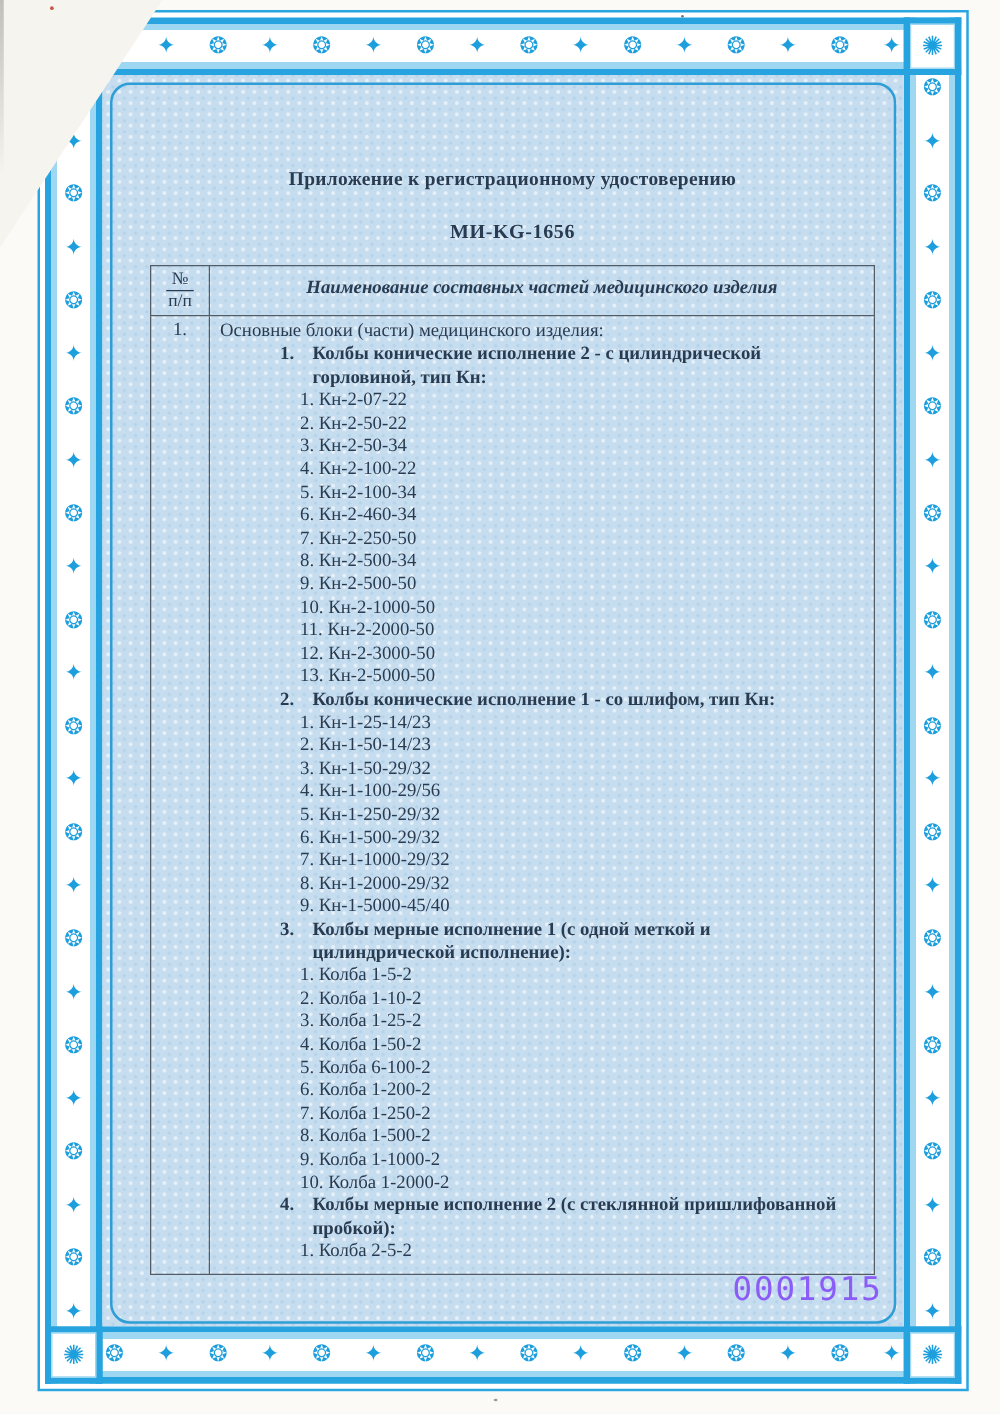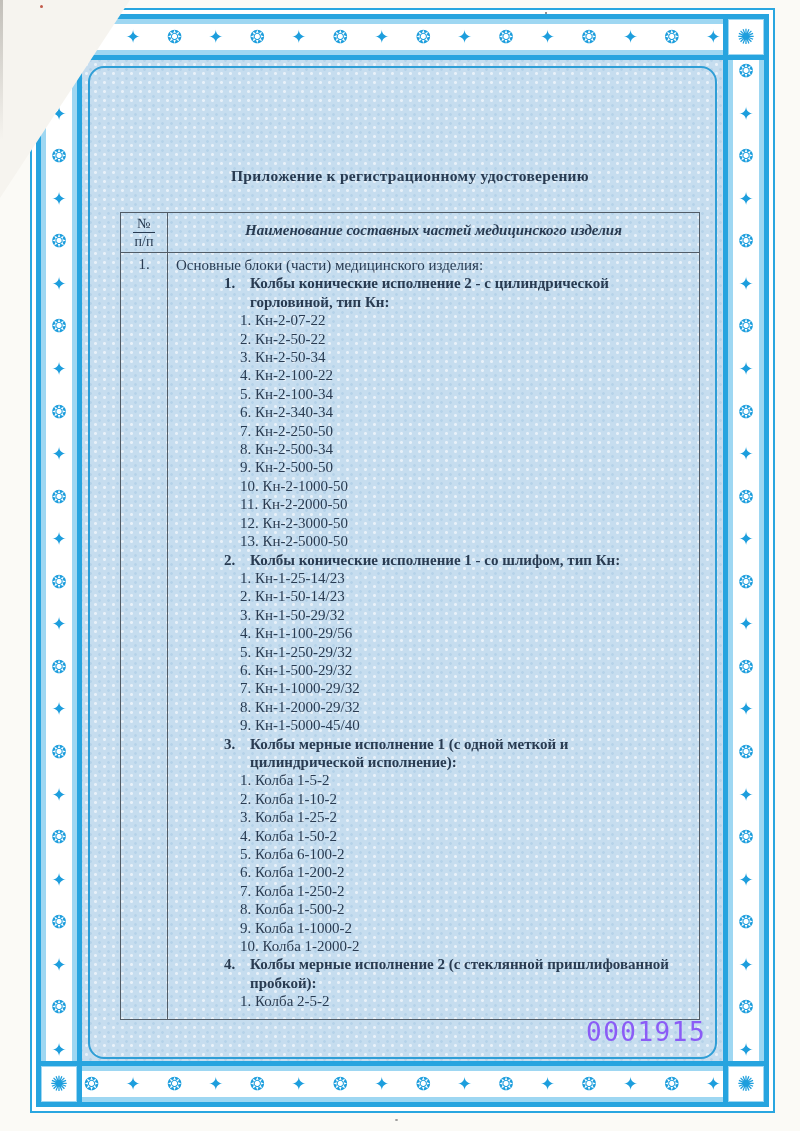--- a/index.html
+++ b/index.html
@@ -87,7 +87,7 @@
   .page-text { position:absolute; inset:0; z-index:3; color:#293b51; }
   .doc-title {
     position:absolute; left:120px; width:580px; top:135px;
-    text-align:center; font-weight:bold; font-size:15.5px; letter-spacing:0.3px;margin-top:32px;
+    text-align:center; font-weight:bold; font-size:15.5px; letter-spacing:0.3px;
   }
   .doc-number {
     position:absolute; left:120px; width:580px; top:177px;

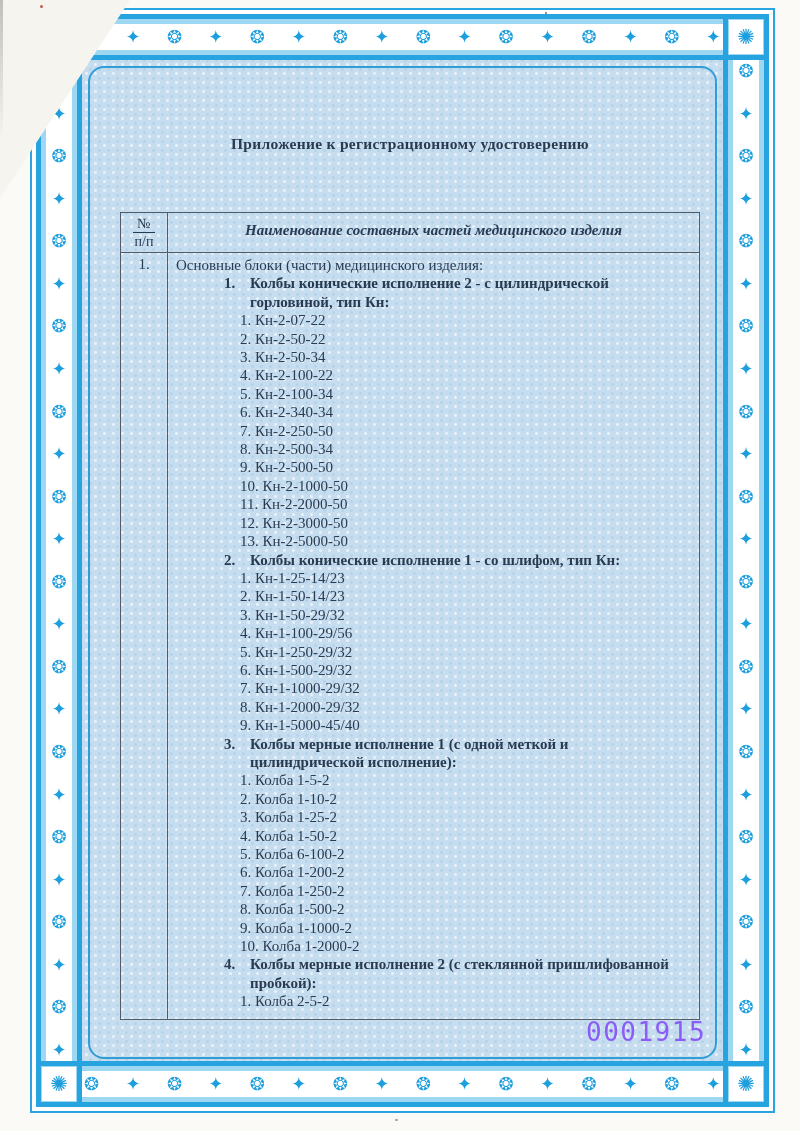--- a/index.html
+++ b/index.html
@@ -245,6 +245,7 @@
 
   <div class="page-text">
     <div class="doc-title">Приложение к регистрационному удостоверению</div>
+    <div class="doc-number">МИ-KG-1656</div>
 
     <table class="components">
       <colgroup>

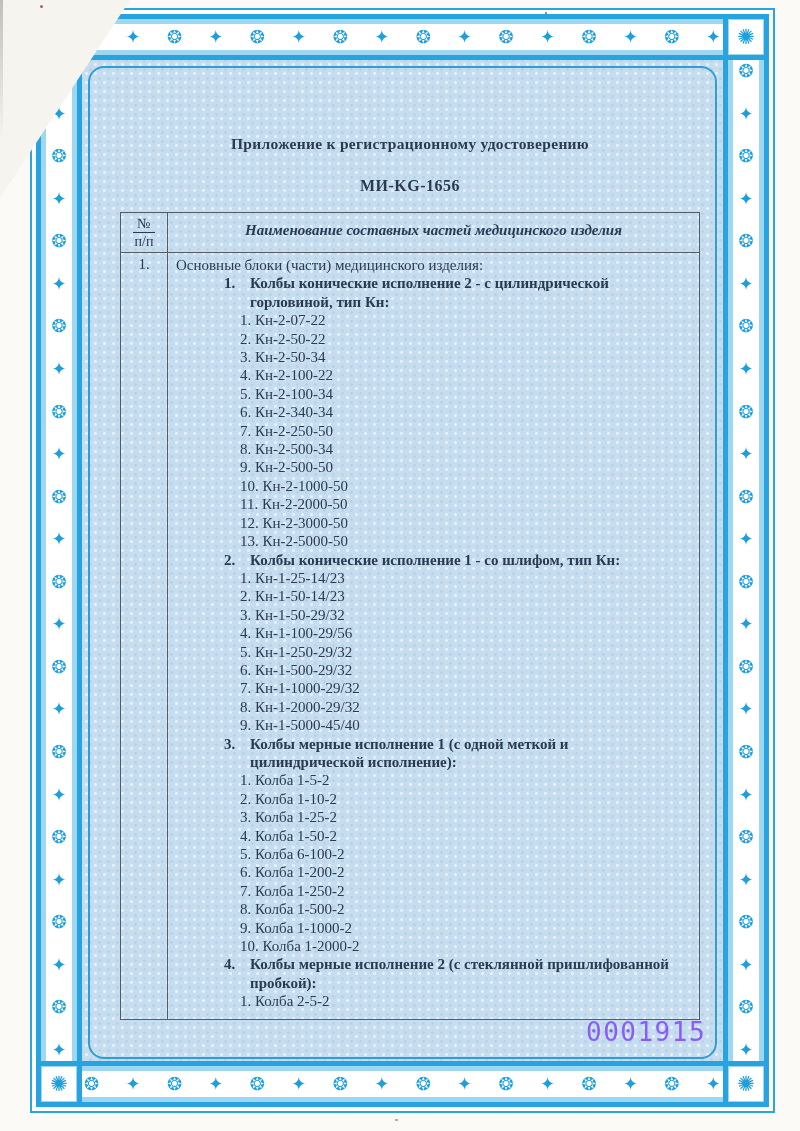--- a/index.html
+++ b/index.html
@@ -277,7 +277,7 @@
                 <div class="g-item">3. Кн-2-50-34</div>
                 <div class="g-item">4. Кн-2-100-22</div>
                 <div class="g-item">5. Кн-2-100-34</div>
-                <div class="g-item">6. Кн-2-340-34</div>
+                <div class="g-item">6. Кн-2-460-34</div>
                 <div class="g-item">7. Кн-2-250-50</div>
                 <div class="g-item">8. Кн-2-500-34</div>
                 <div class="g-item">9. Кн-2-500-50</div>

